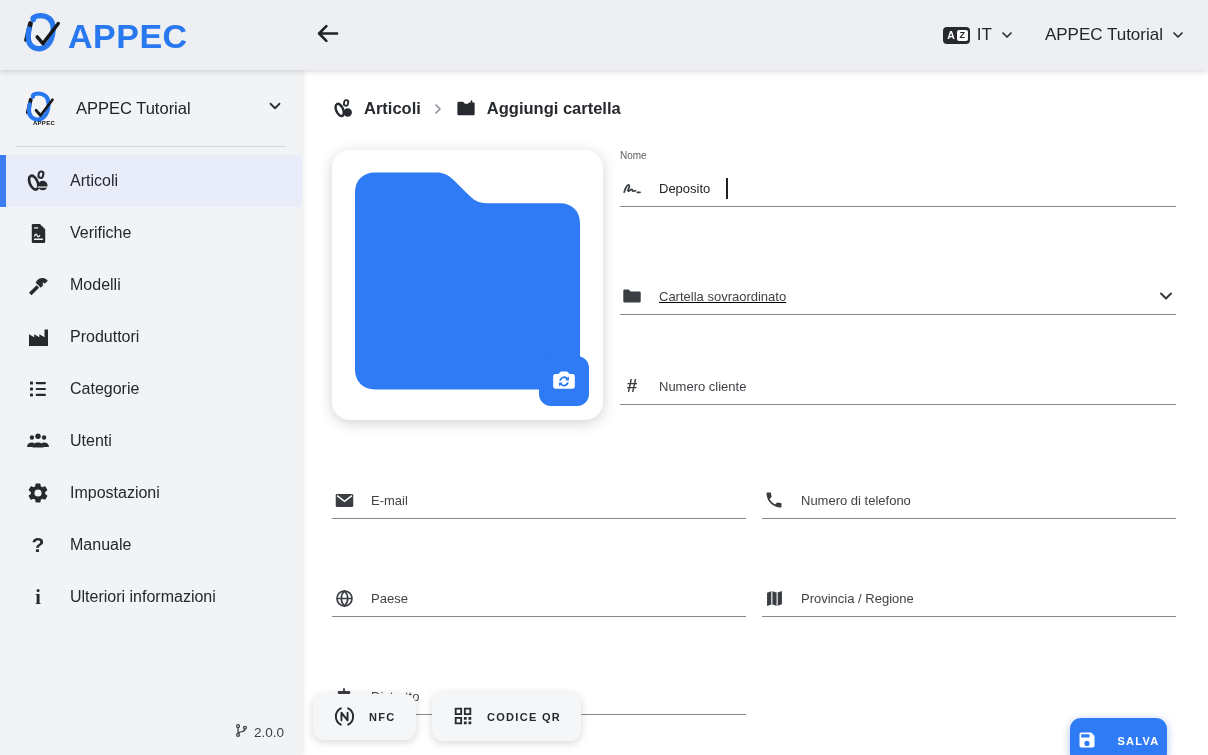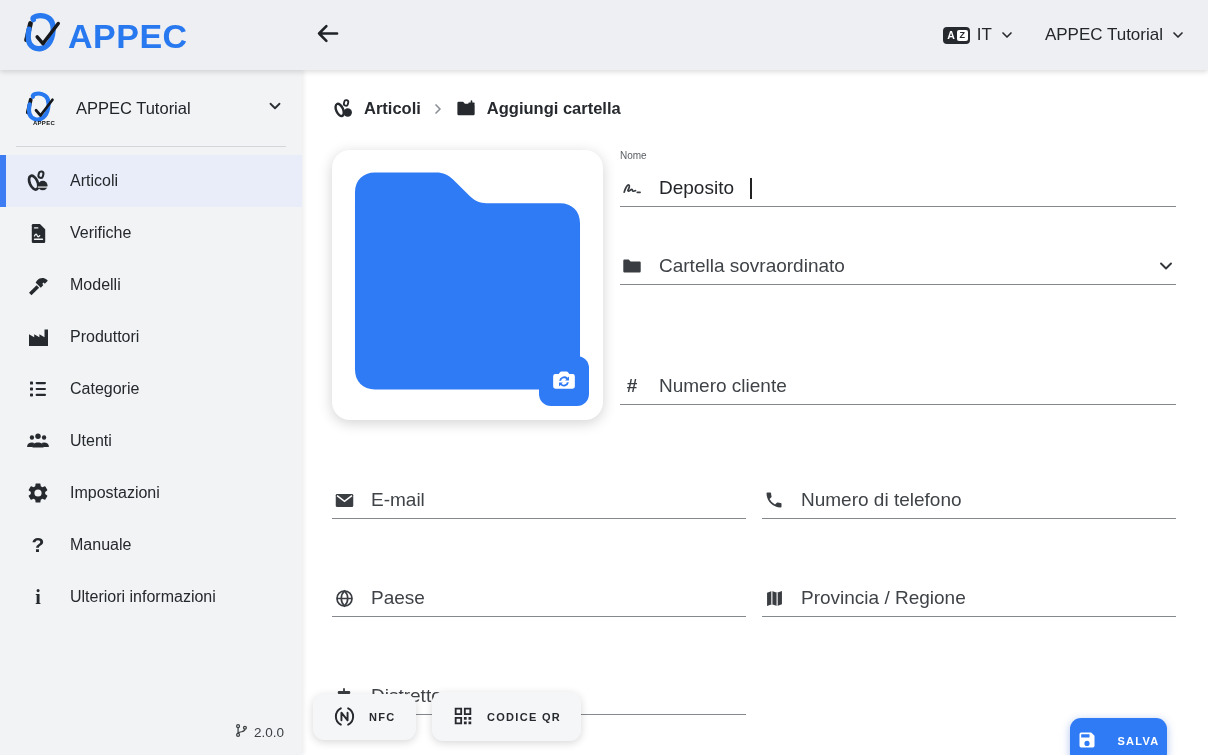--- a/index.html
+++ b/index.html
@@ -84,7 +84,7 @@
   }
   .f-ic{width:24px;display:flex;align-items:center;justify-content:center;color:#3a3e43;flex:0 0 24px;}
   .f-glyph{font-size:19px;font-weight:700;color:#3a3e43;width:24px;text-align:center;}
-  .f-text{font-size:19px;color:#3f4347;font-weight:500;white-space:nowrap;}
+  .f-text{font-size:13px;color:#3f4347;font-weight:500;white-space:nowrap;}
   .f-text.value{color:#232529;}
   .caret{width:1.5px;height:21px;background:#222;margin-left:1px;}
   .f-chev{margin-left:auto;color:#33373c;display:flex;}

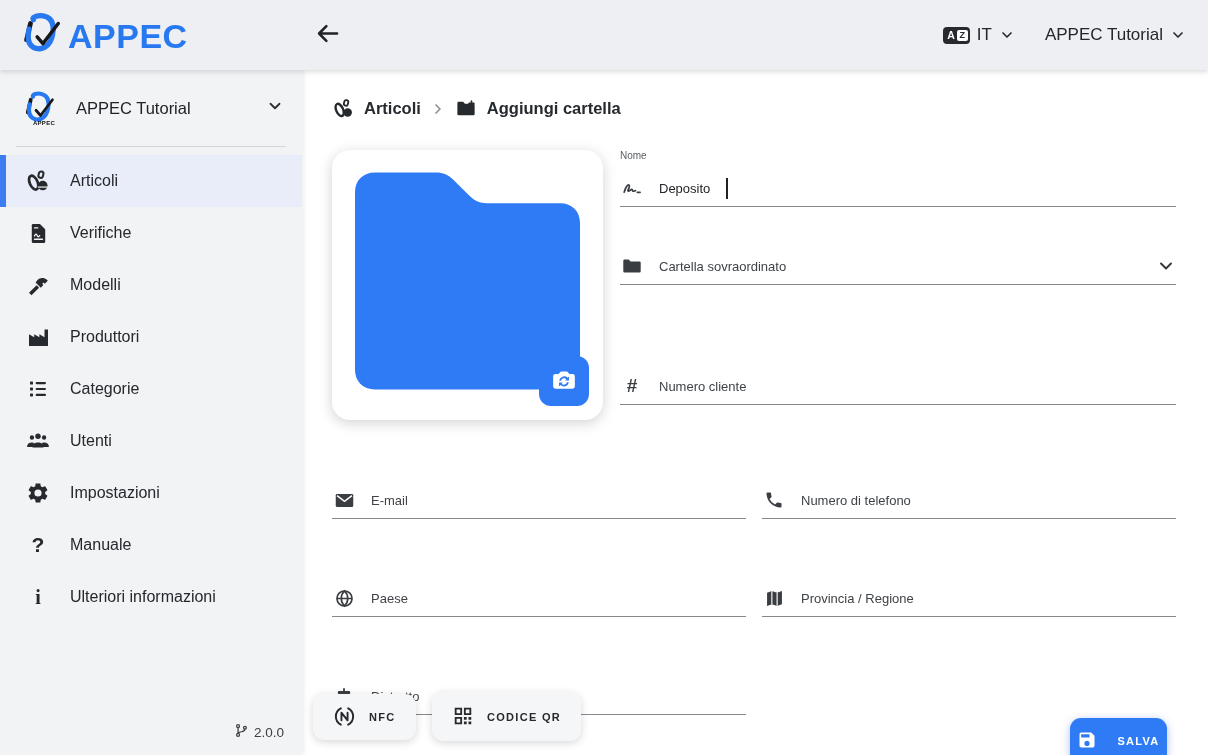--- a/index.html
+++ b/index.html
@@ -91,7 +91,7 @@
 
   .nome-label{position:absolute;left:318px;top:80px;font-size:10px;color:#5c6065;}
   .f-nome{left:318px;top:100px;width:556px;}
-  .f-cartella{left:318px;top:178px;width:556px;cursor:pointer;}
+  .f-cartella{left:318px;top:208px;width:556px;cursor:pointer;text-decoration:underline;}
   .f-numero{left:318px;top:298px;width:556px;}
   .f-email{left:30px;top:412px;width:414px;}
   .f-telefono{left:460px;top:412px;width:414px;}

